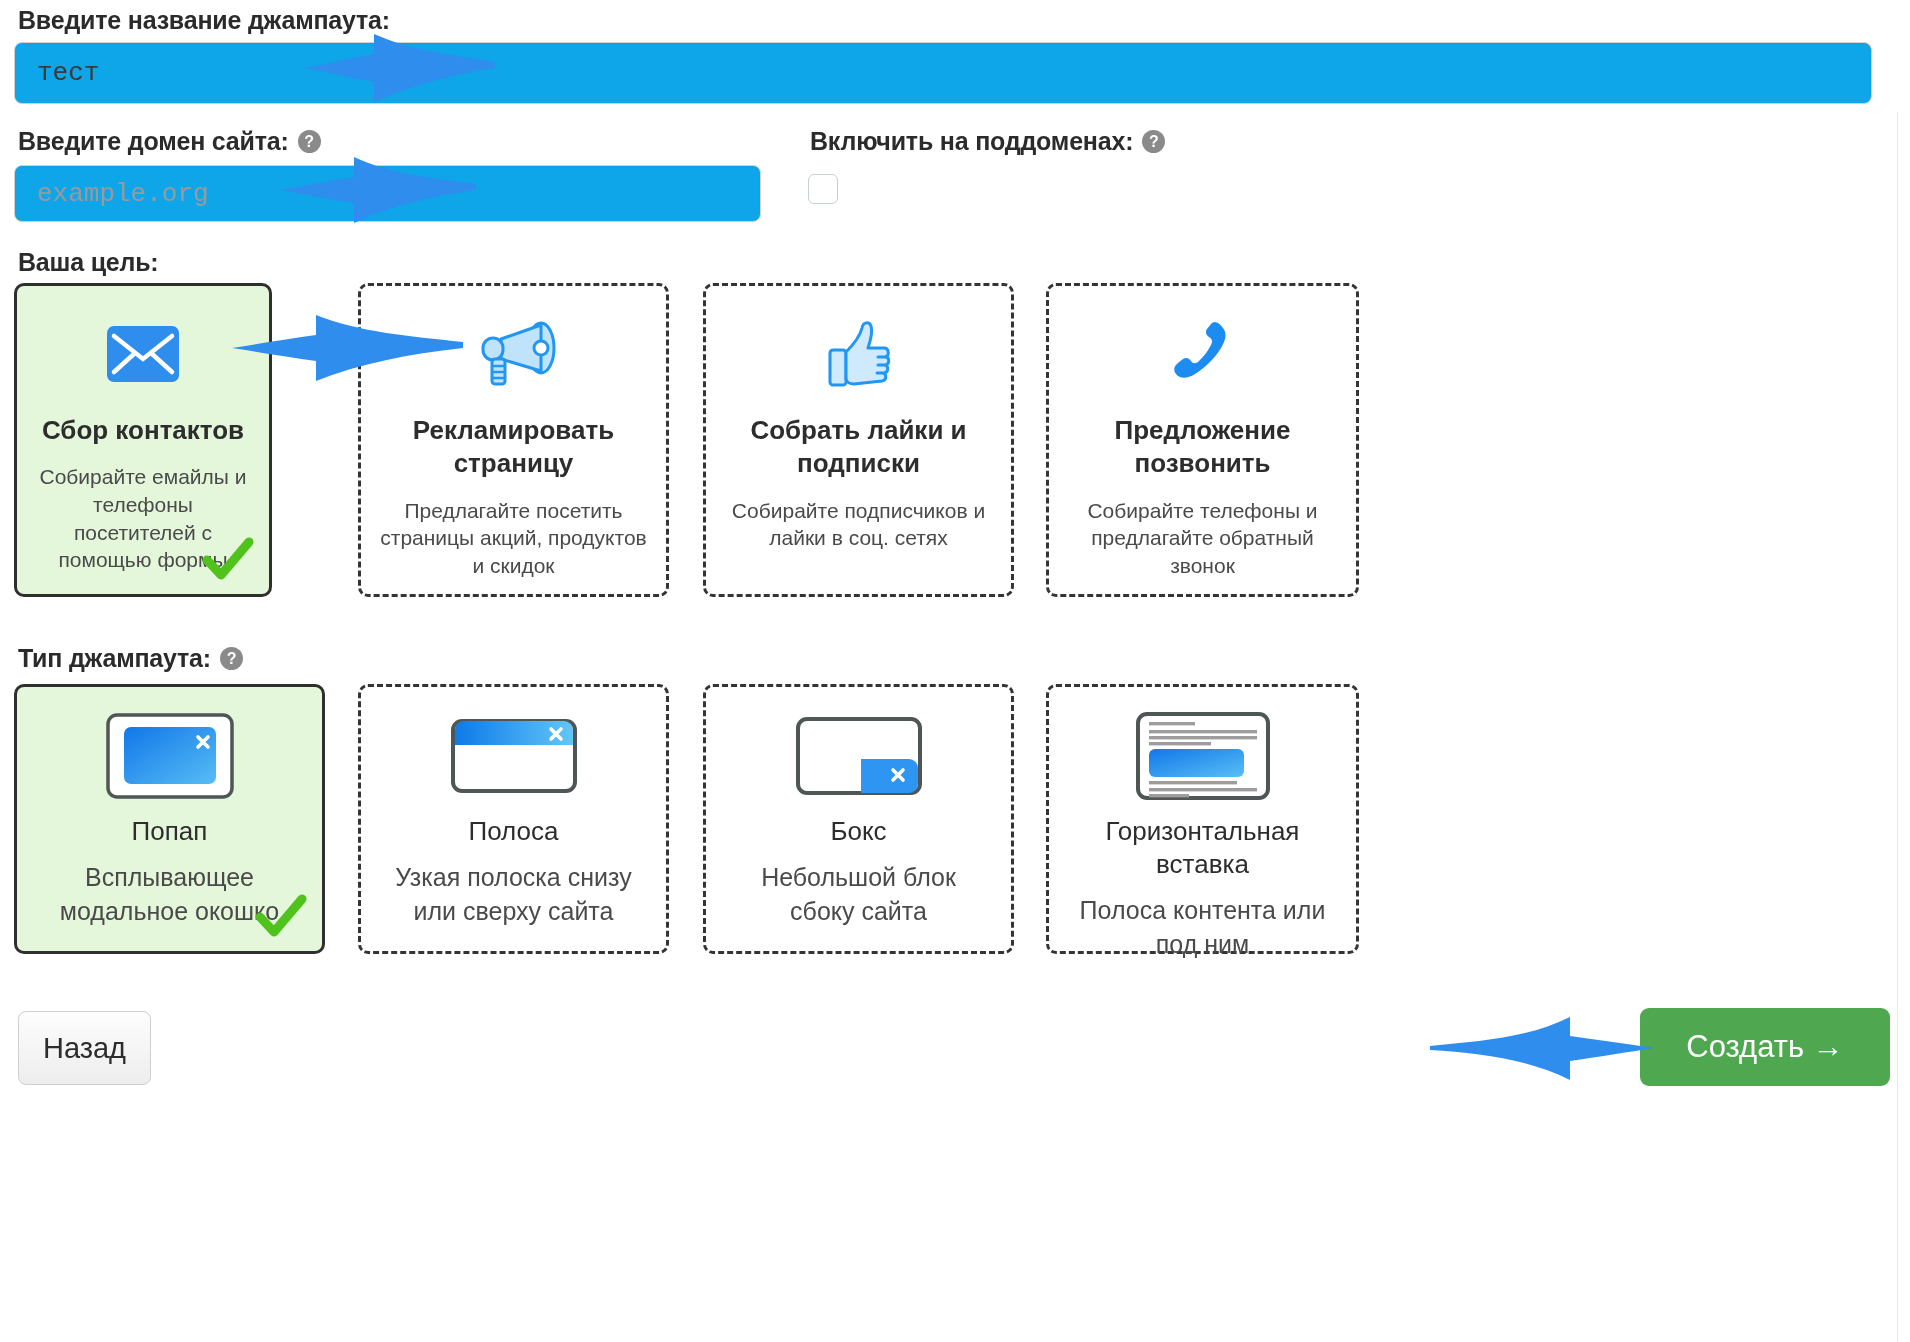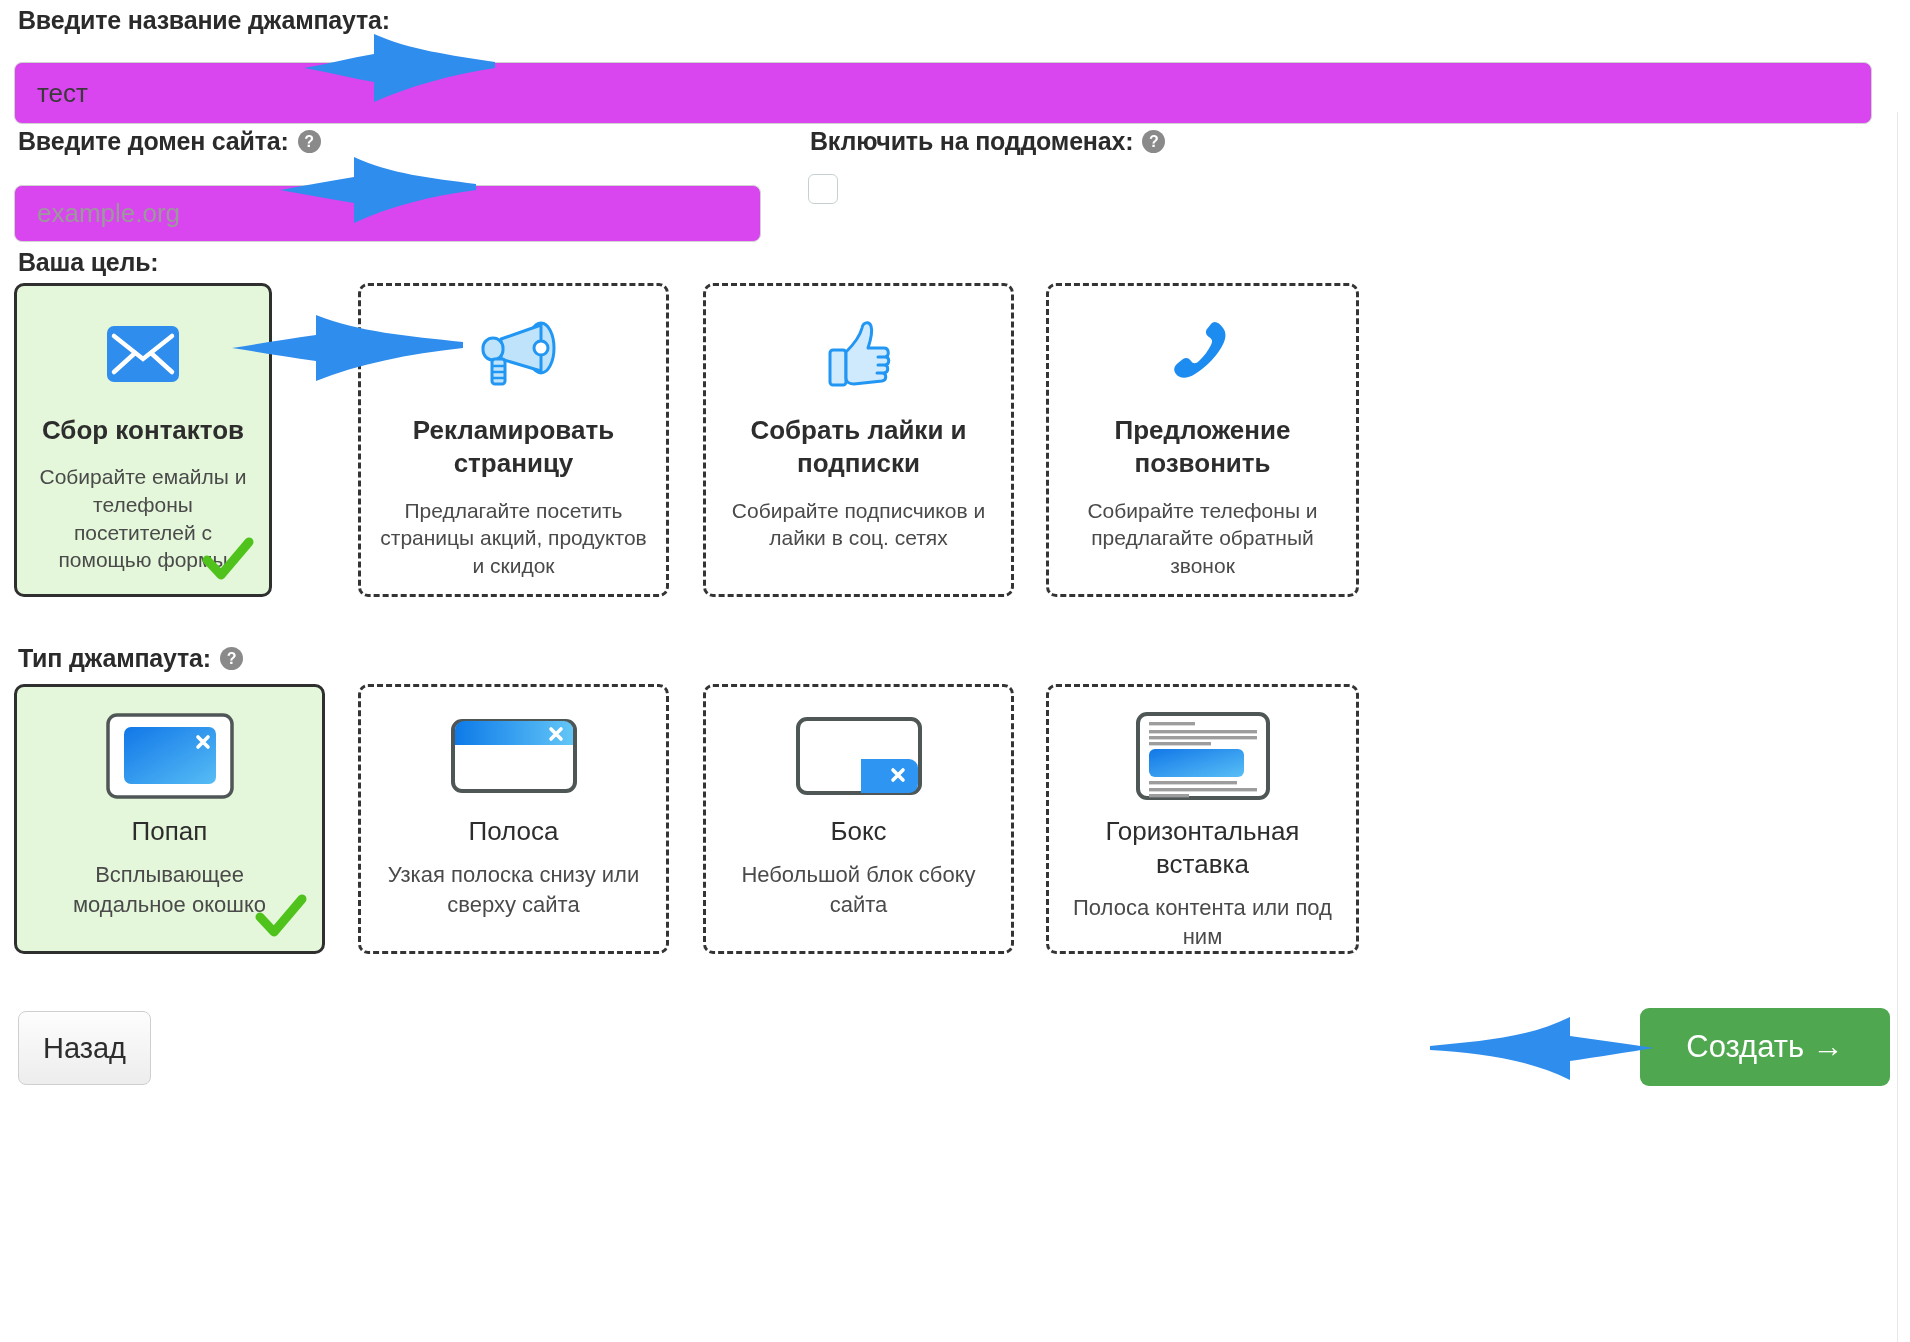--- a/index.html
+++ b/index.html
@@ -67,14 +67,13 @@
     box-sizing: border-box;
     border: 1px solid #d2d2d2;
     border-radius: 8px;
-    background: #d946ef;
+    background: #0ea5e9;
     font-size: 26px;
-    font-family: Liberation Sans, sans-serif;
+    font-family: Liberation Mono, monospace;
     color: #3a3a3a;
     padding: 0 22px;
     outline: none;
     box-shadow: inset 0 1px 2px rgba(0,0,0,0.03);
-    margin-top: 20px;
   }
   .text-input::placeholder { color: #9a9a9a; }
 

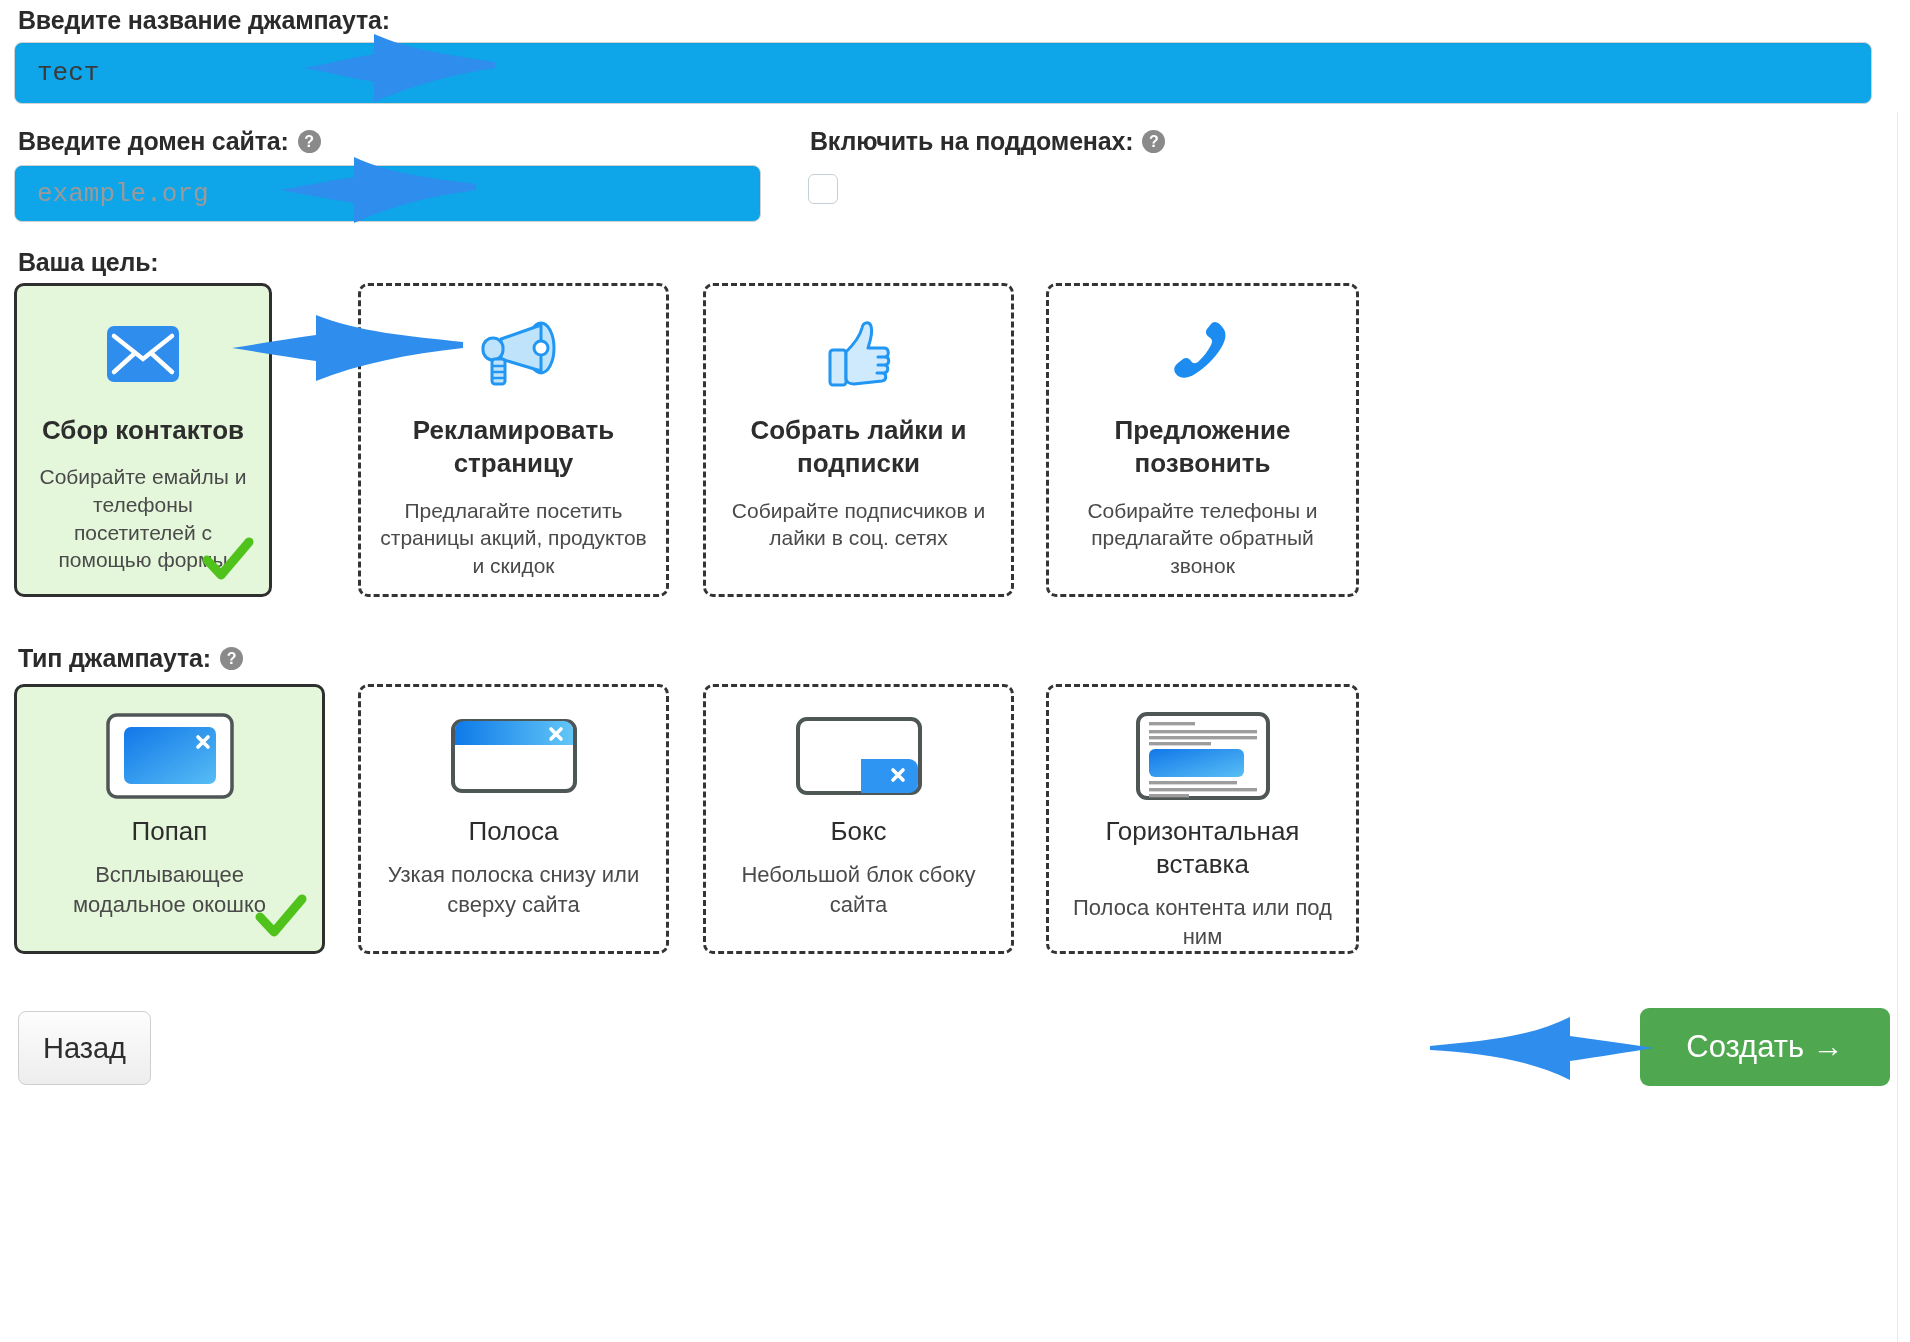--- a/index.html
+++ b/index.html
@@ -176,7 +176,7 @@
     padding: 0 10px;
   }
   .type-desc {
-    font-size: 22px;
+    font-size: 25px;
     color: #4a4a4a;
     text-align: center;
     line-height: 1.36;

